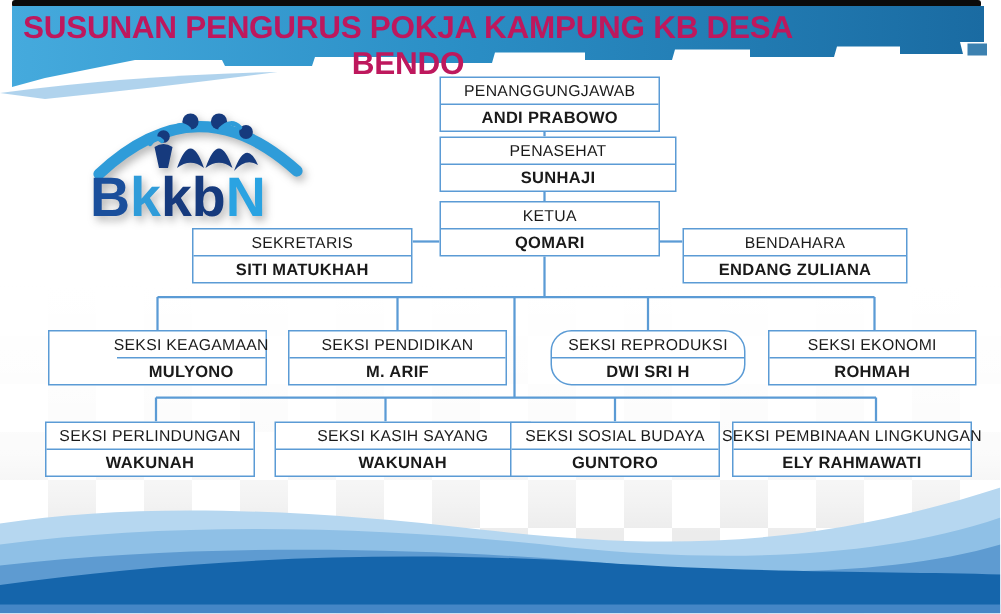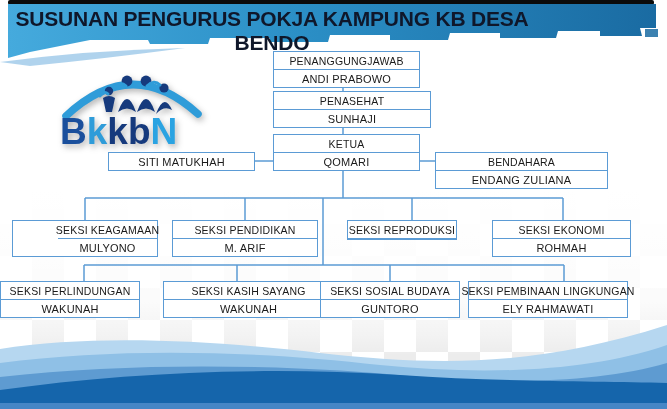--- a/index.html
+++ b/index.html
@@ -26,7 +26,7 @@
   .waves{position:absolute;left:0;bottom:0;z-index:2;}
   .banner-svg{position:absolute;left:0;top:0;z-index:3;}
   .title{position:absolute;left:0;top:7px;width:544px;z-index:4;text-align:center;
-    font-size:21px;font-weight:800;color:#0f172a;letter-spacing:-0.2px;}
+    font-size:21px;font-weight:800;color:#be185d;letter-spacing:-0.2px;}
 
   .logo{position:absolute;left:50px;top:68px;width:164px;height:90px;z-index:4;
     filter:drop-shadow(2px 3px 3px rgba(90,90,90,0.45));}

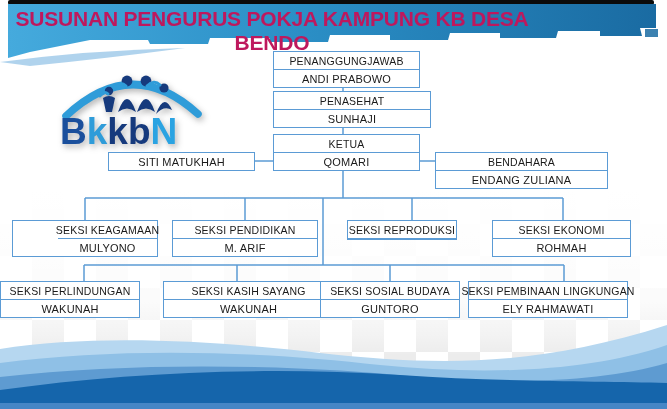--- a/index.html
+++ b/index.html
@@ -38,7 +38,7 @@
   .lt-b2{color:var(--logo-dark,#163a7d);}
   .lt-n {color:var(--logo-sky,#2aa3e2);}
 
-  .chart{position:absolute;inset:0;z-index:5;}
+  .chart{position:absolute;inset:0;z-index:5;margin-left:20px;}
   .connectors{position:absolute;left:0;top:0;}
 
   .obox{position:absolute;background:#fff;border:1.6px solid var(--accent,#5b9bd5);box-sizing:border-box;}

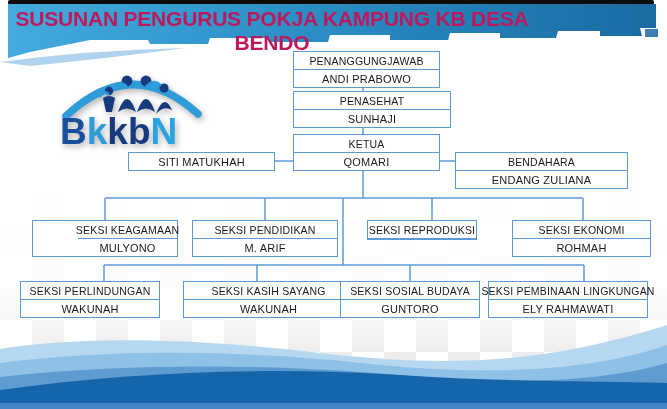--- a/index.html
+++ b/index.html
@@ -45,7 +45,7 @@
   .obox .row{height:17px;display:flex;align-items:center;justify-content:center;
     font-size:10.5px;color:#1a1a1a;white-space:nowrap;letter-spacing:0.2px;}
   .obox .row.role{border-bottom:1.2px solid var(--accent,#5b9bd5);}
-  .obox .row.name{font-weight:400;font-size:11px;}
+  .obox .row.name{font-weight:700;font-size:11px;}
 </style>
 </head>
 <body>

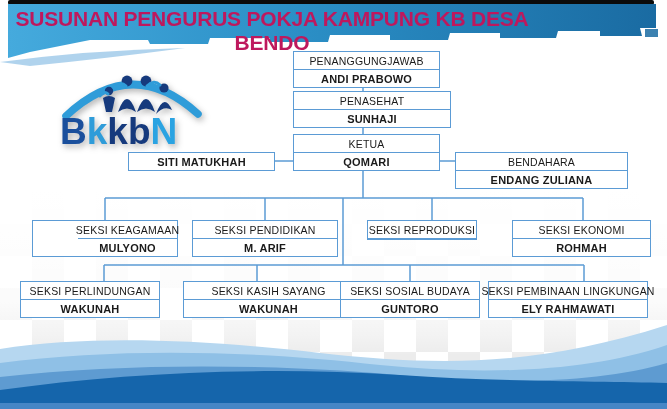--- a/index.html
+++ b/index.html
@@ -136,6 +136,7 @@
     </div>
 
     <div class="obox" style="left:108px;top:152px;width:147px;">
+      <div class="row role">SEKRETARIS</div>
       <div class="row name">SITI MATUKHAH</div>
     </div>
     <div class="obox" style="left:435px;top:152px;width:173px;">

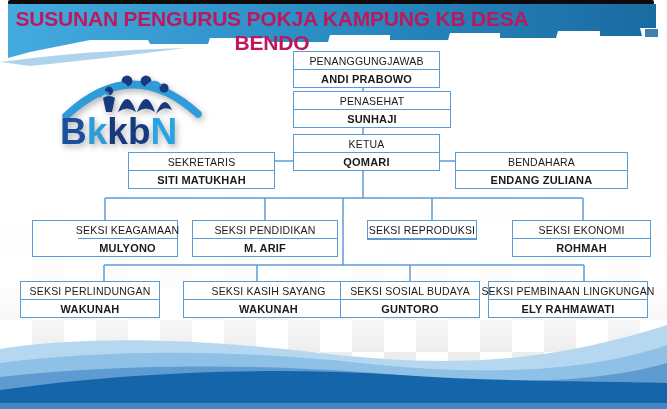--- a/index.html
+++ b/index.html
@@ -139,7 +139,7 @@
       <div class="row role">SEKRETARIS</div>
       <div class="row name">SITI MATUKHAH</div>
     </div>
-    <div class="obox" style="left:435px;top:152px;width:173px;">
+    <div class="obox" style="left:435px;top:152px;width:150px;">
       <div class="row role">BENDAHARA</div>
       <div class="row name">ENDANG ZULIANA</div>
     </div>

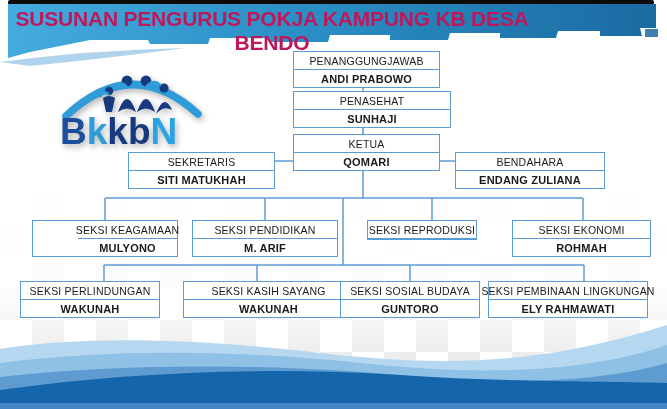--- a/index.html
+++ b/index.html
@@ -152,7 +152,7 @@
       <div class="row role">SEKSI PENDIDIKAN</div>
       <div class="row name">M. ARIF</div>
     </div>
-    <div class="obox" style="left:347px;top:220px;width:110px;">
+    <div class="obox" style="left:347px;top:220px;width:130px;border-radius:14px;">
       <div class="row role">SEKSI REPRODUKSI</div>
     </div>
     <div class="obox" style="left:492px;top:220px;width:139px;">

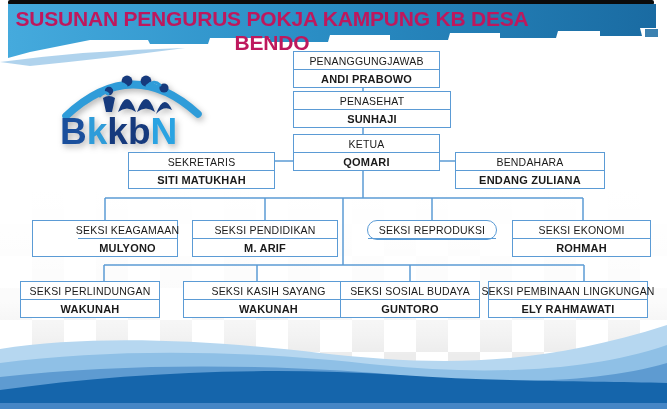--- a/index.html
+++ b/index.html
@@ -154,6 +154,7 @@
     </div>
     <div class="obox" style="left:347px;top:220px;width:130px;border-radius:14px;">
       <div class="row role">SEKSI REPRODUKSI</div>
+      <div class="row name">DWI SRI H</div>
     </div>
     <div class="obox" style="left:492px;top:220px;width:139px;">
       <div class="row role">SEKSI EKONOMI</div>

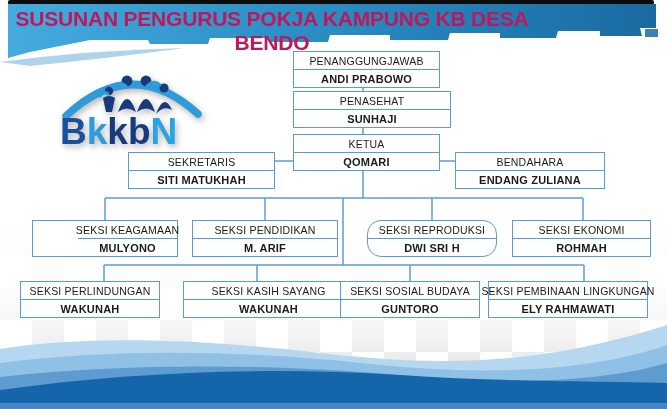--- a/index.html
+++ b/index.html
@@ -161,7 +161,7 @@
       <div class="row name">ROHMAH</div>
     </div>
 
-    <div class="obox" style="left:0;top:281px;width:140px;">
+    <div class="obox" style="left:10px;top:281px;width:140px;">
       <div class="row role">SEKSI PERLINDUNGAN</div>
       <div class="row name">WAKUNAH</div>
     </div>

